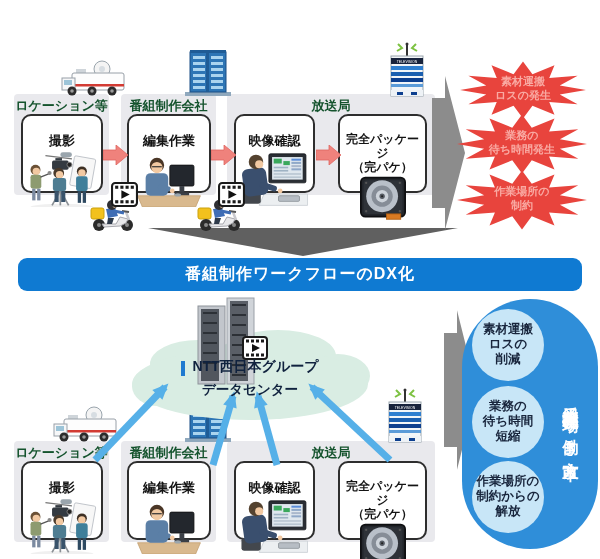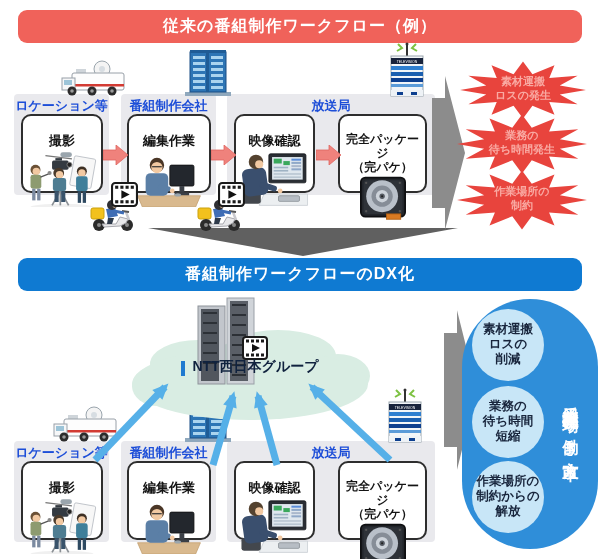--- a/index.html
+++ b/index.html
@@ -227,7 +227,6 @@
     </defs>
   </svg>
 
-  <div class="abs hdr hdr-red">従来の番組制作ワークフロー（例）</div>
 
   <svg class="abs" style="left:60px;top:60px;z-index:2" width="66" height="38" viewBox="0 0 66 38">
       <use href="#g-van"></use>

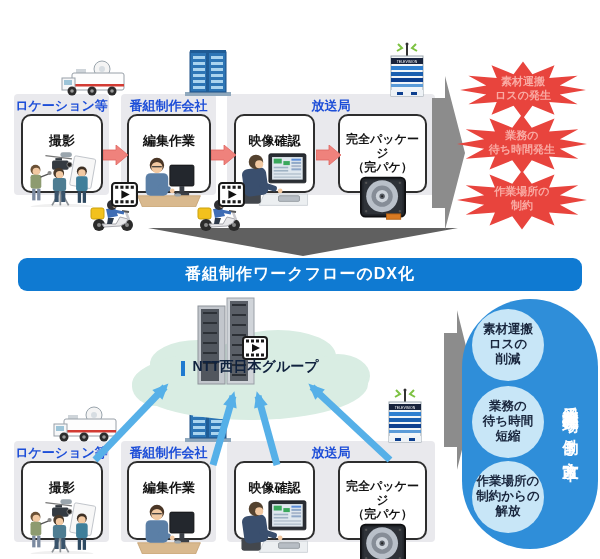--- a/index.html
+++ b/index.html
@@ -11,7 +11,7 @@
   .hdr-red{top:10px;background:#f0625a;}
   .hdr-blue{top:258px;background:#0f7ad2;}
   .outer-box{background:#e9e9ed;border-radius:4px;}
-  .outer-label{font-weight:bold;font-size:13px;text-align:center;padding-top:3px;color:#1d4ed8;}
+  .outer-label{font-weight:bold;font-size:13px;text-align:center;padding-top:3px;color:#14532d;}
   .inner-box{background:#fff;border:2.5px solid #2e2e2e;border-radius:10px;box-sizing:border-box;}
   .inner-label{font-weight:bold;font-size:13px;text-align:center;padding-top:18px;color:#141414;line-height:1.15;}
   .pre{white-space:pre-line;font-family:Liberation Mono, monospace;}

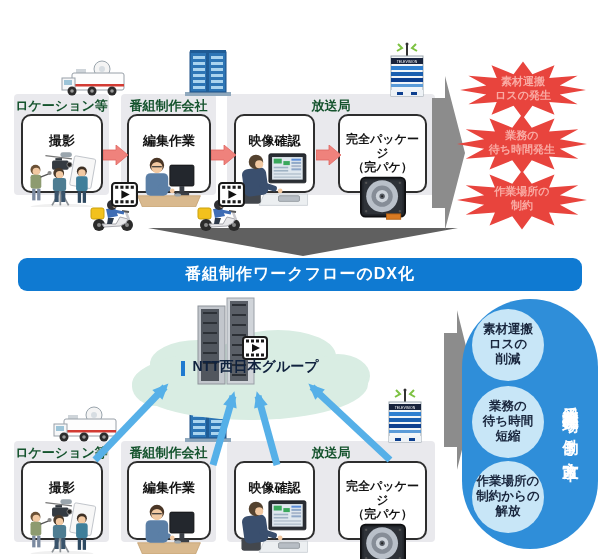--- a/index.html
+++ b/index.html
@@ -343,6 +343,9 @@
     <span class="ntt-bar"></span>
     <span>NTT西日本グループ</span>
   </div>
+  <div class="abs cloud-line" style="left:150px;top:381px;width:200px;height:18px;font-size:13.5px;z-index:5">
+    <span>データセンター</span>
+  </div>
 
   <svg class="abs" style="left:30px;top:378px;z-index:4" width="410" height="92" viewBox="0 0 410 92">
     <defs>

